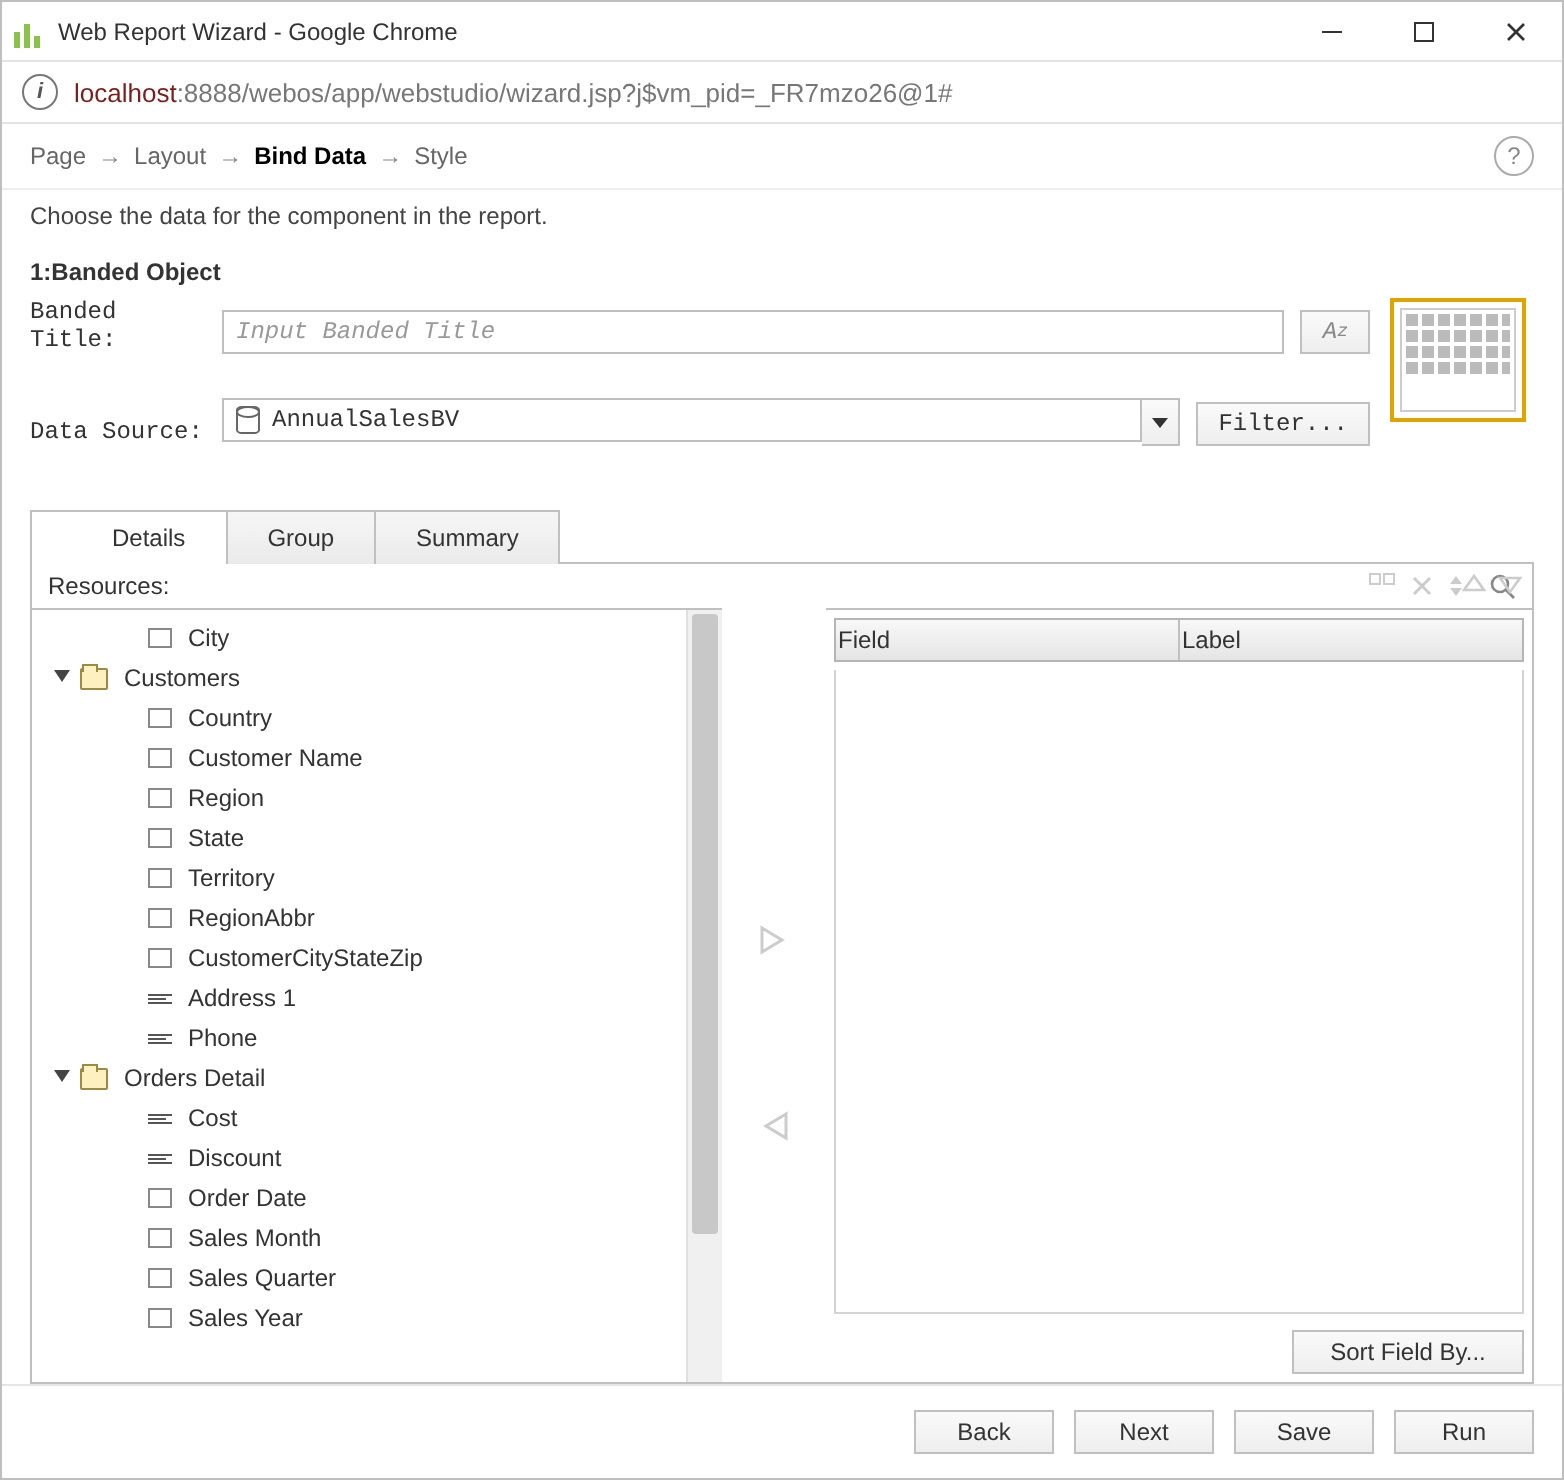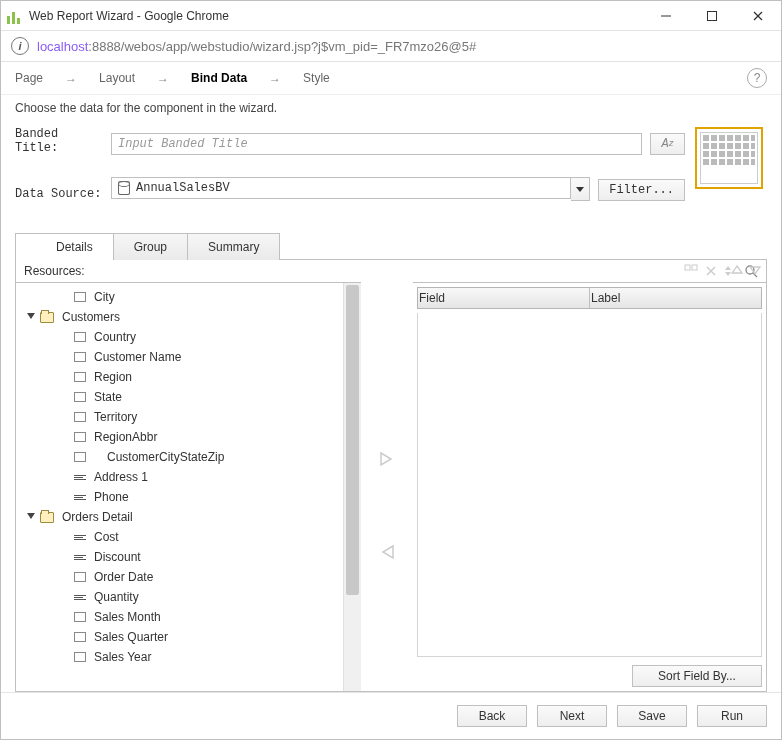--- a/index.html
+++ b/index.html
@@ -55,7 +55,7 @@
     display:flex;align-items:center;justify-content:center;font-style:italic;font-weight:bold;
     font-size:11px;color:#555;
   }
-  .addressbar .url .host { color:#8b5cf6; }
+  .addressbar .url .host { color:#7f1d1d; }
   .addressbar .url .rest { color:#777; }
 
   .crumbs {

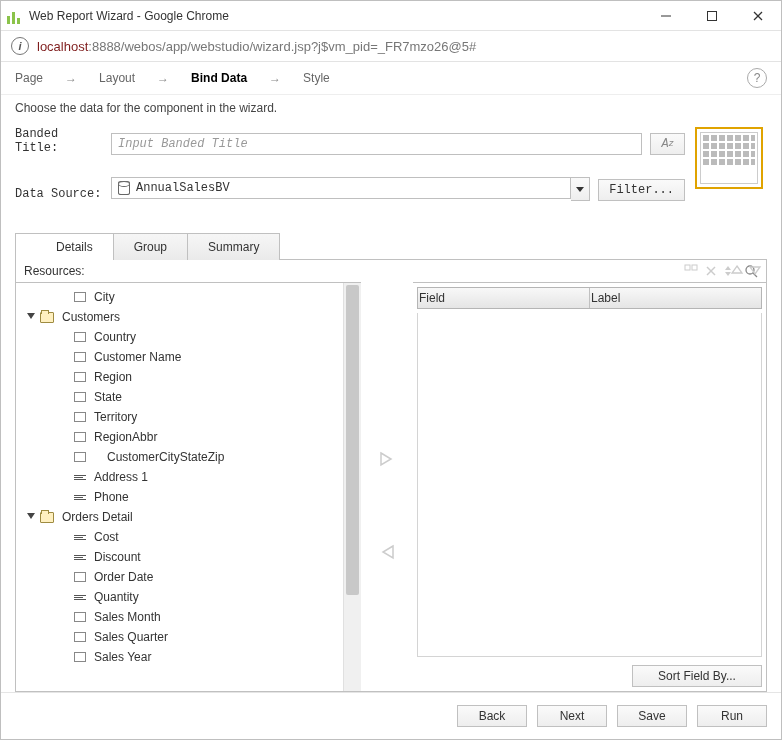--- a/index.html
+++ b/index.html
@@ -258,7 +258,7 @@
   <div class="addressbar">
     <div class="info-icon">i</div>
     <div class="url">
-      <span class="host">localhost</span><span class="rest">:8888/webos/app/webstudio/wizard.jsp?j$vm_pid=_FR7mzo26@5#</span>
+      <span class="host">localhost</span><span class="rest">:8888/webos/app/webstudio/wizard.jsp?j$vm_pid=_FR7mzo26@1#</span>
     </div>
   </div>
 

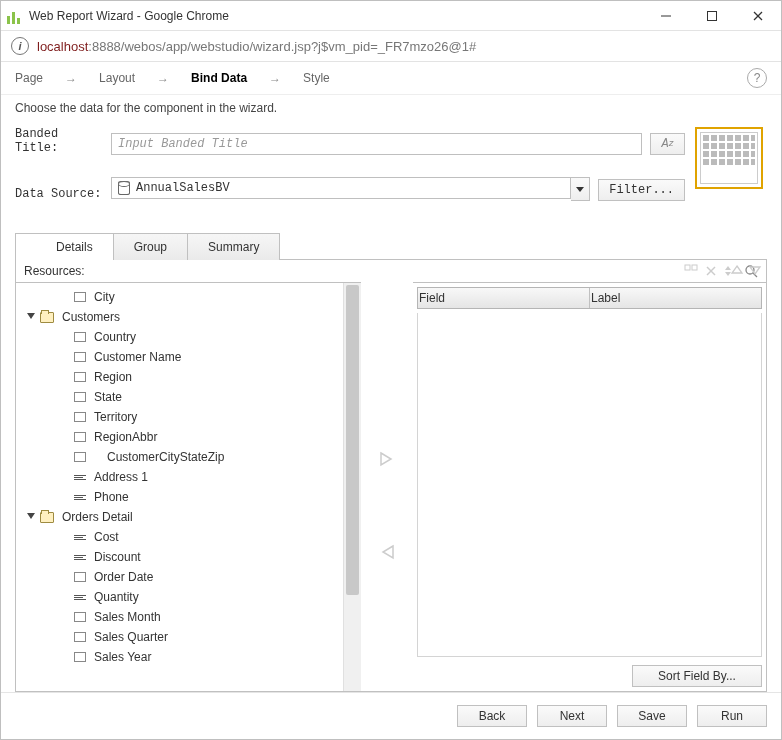--- a/index.html
+++ b/index.html
@@ -263,7 +263,7 @@
   </div>
 
   <div class="crumbs">
-    <span id="crumbs-container" style="display:flex;align-items:center;gap:22px;">
+    <span id="crumbs-container" style="display:flex;align-items:center;gap:6px;">
         <span class="step">Page</span>
         <span class="arrow">→</span>
         <span class="step">Layout</span>

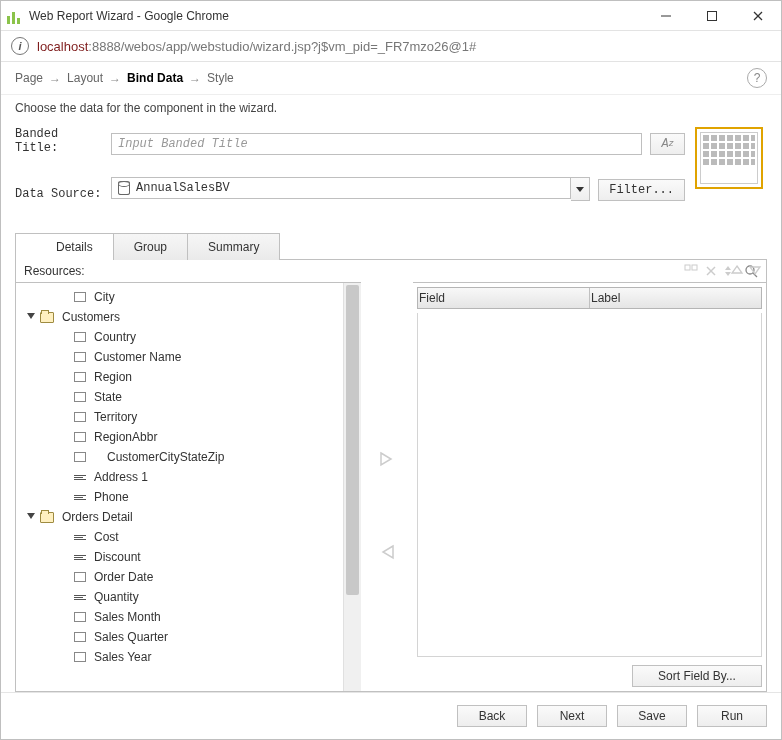--- a/index.html
+++ b/index.html
@@ -275,7 +275,7 @@
     <div class="help-icon">?</div>
   </div>
 
-  <div class="subhead">Choose the data for the component in the wizard.</div>
+  <div class="subhead">Choose the data for the component in the report.</div>
 
 
   <div class="config-area">

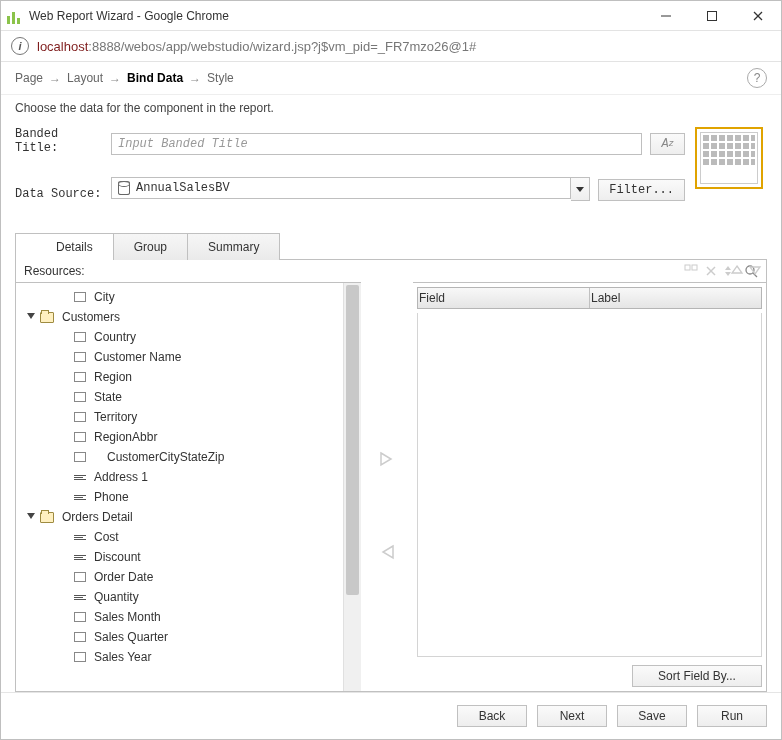--- a/index.html
+++ b/index.html
@@ -277,6 +277,7 @@
 
   <div class="subhead">Choose the data for the component in the report.</div>
 
+  <div class="section-title">1:Banded Object</div>
 
   <div class="config-area">
     <div class="config-left">

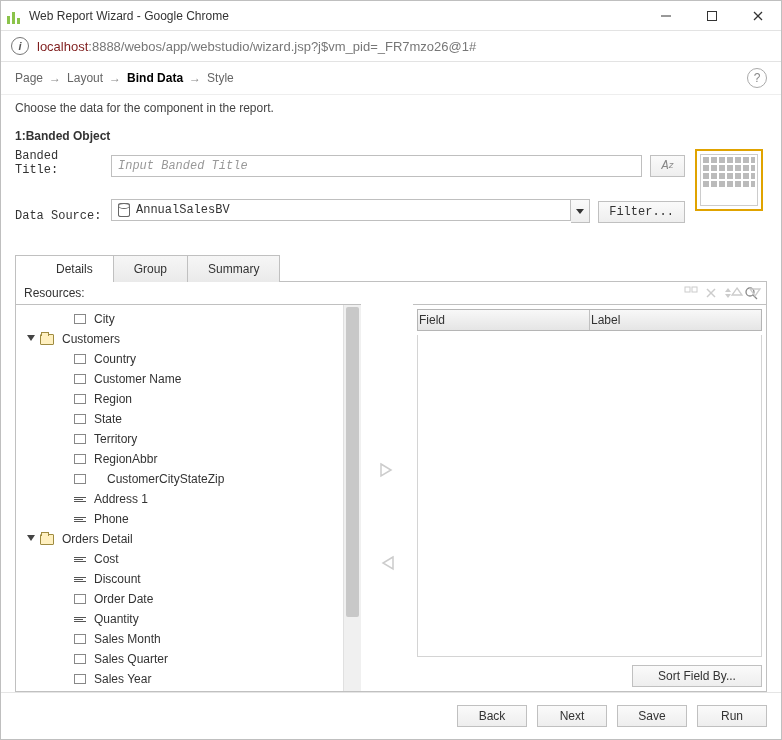--- a/index.html
+++ b/index.html
@@ -413,7 +413,7 @@
                 <span class="ind" style="width: 30px;"></span>
                 <span style="width: 14px;"></span>
                 <span class="field-icon"></span>
-                <span style="margin-left: 17px;">CustomerCityStateZip</span>
+                <span style="margin-left: 4px;">CustomerCityStateZip</span>
               </div>
               <div class="tree-item">
                 <span class="ind" style="width: 30px;"></span>

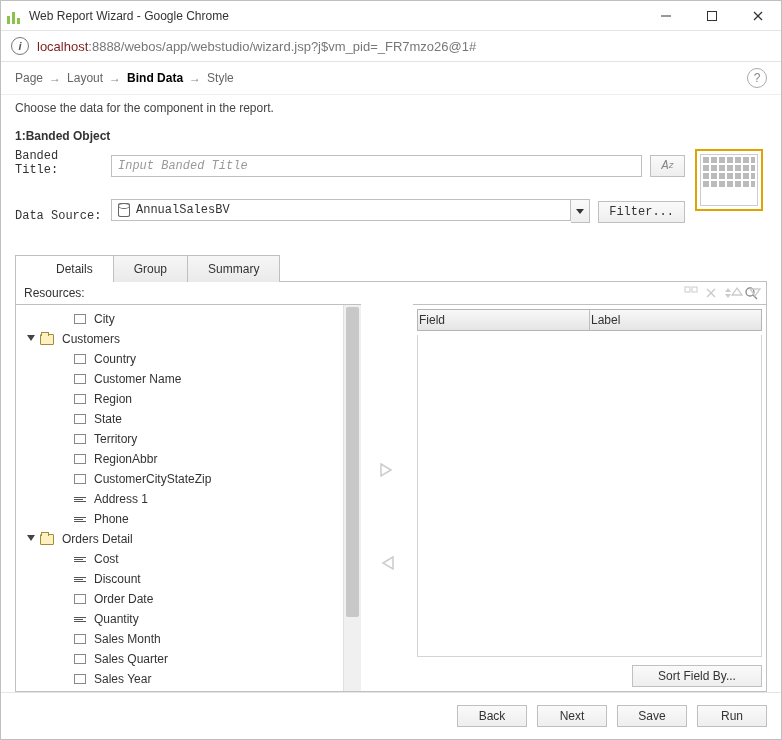--- a/index.html
+++ b/index.html
@@ -474,16 +474,6 @@
               <div class="tree-item">
                 <span class="ind" style="width: 30px;"></span>
                 <span style="width: 14px;"></span>
-                <span class="formula-icon">
-                  <span></span>
-                  <span></span>
-                  <span></span>
-                </span>
-                <span style="margin-left: 4px;">Quantity</span>
-              </div>
-              <div class="tree-item">
-                <span class="ind" style="width: 30px;"></span>
-                <span style="width: 14px;"></span>
                 <span class="field-icon"></span>
                 <span style="margin-left: 4px;">Sales Month</span>
               </div>

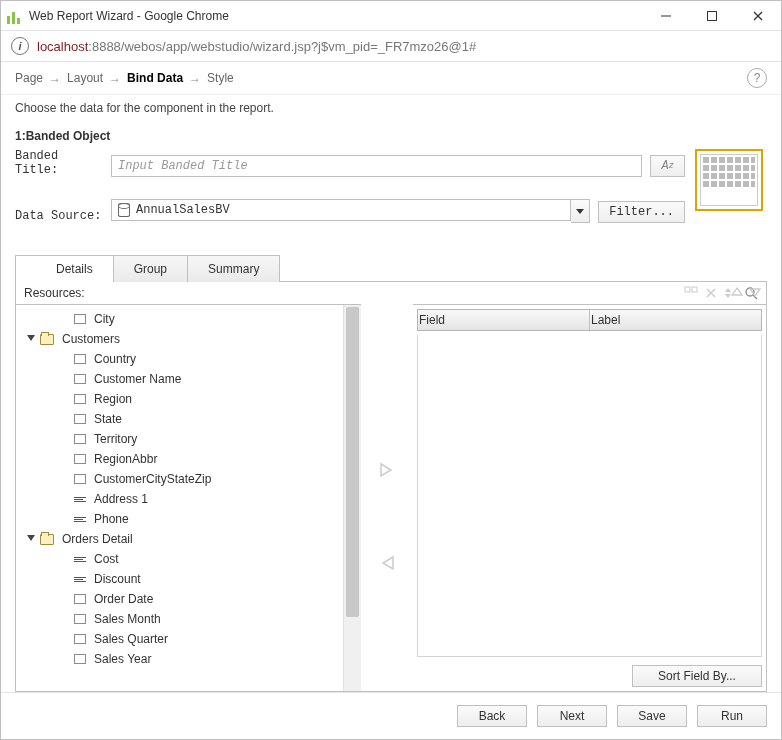--- a/index.html
+++ b/index.html
@@ -528,7 +528,7 @@
         </div>
         <div class="grid-body"></div>
         <div class="sort-btn-row">
-          <button class="btn" style="width:130px;">Sort Field By...</button>
+          <button class="btn" style="width:116px;">Sort Field By...</button>
         </div>
       </div>
     </div>

